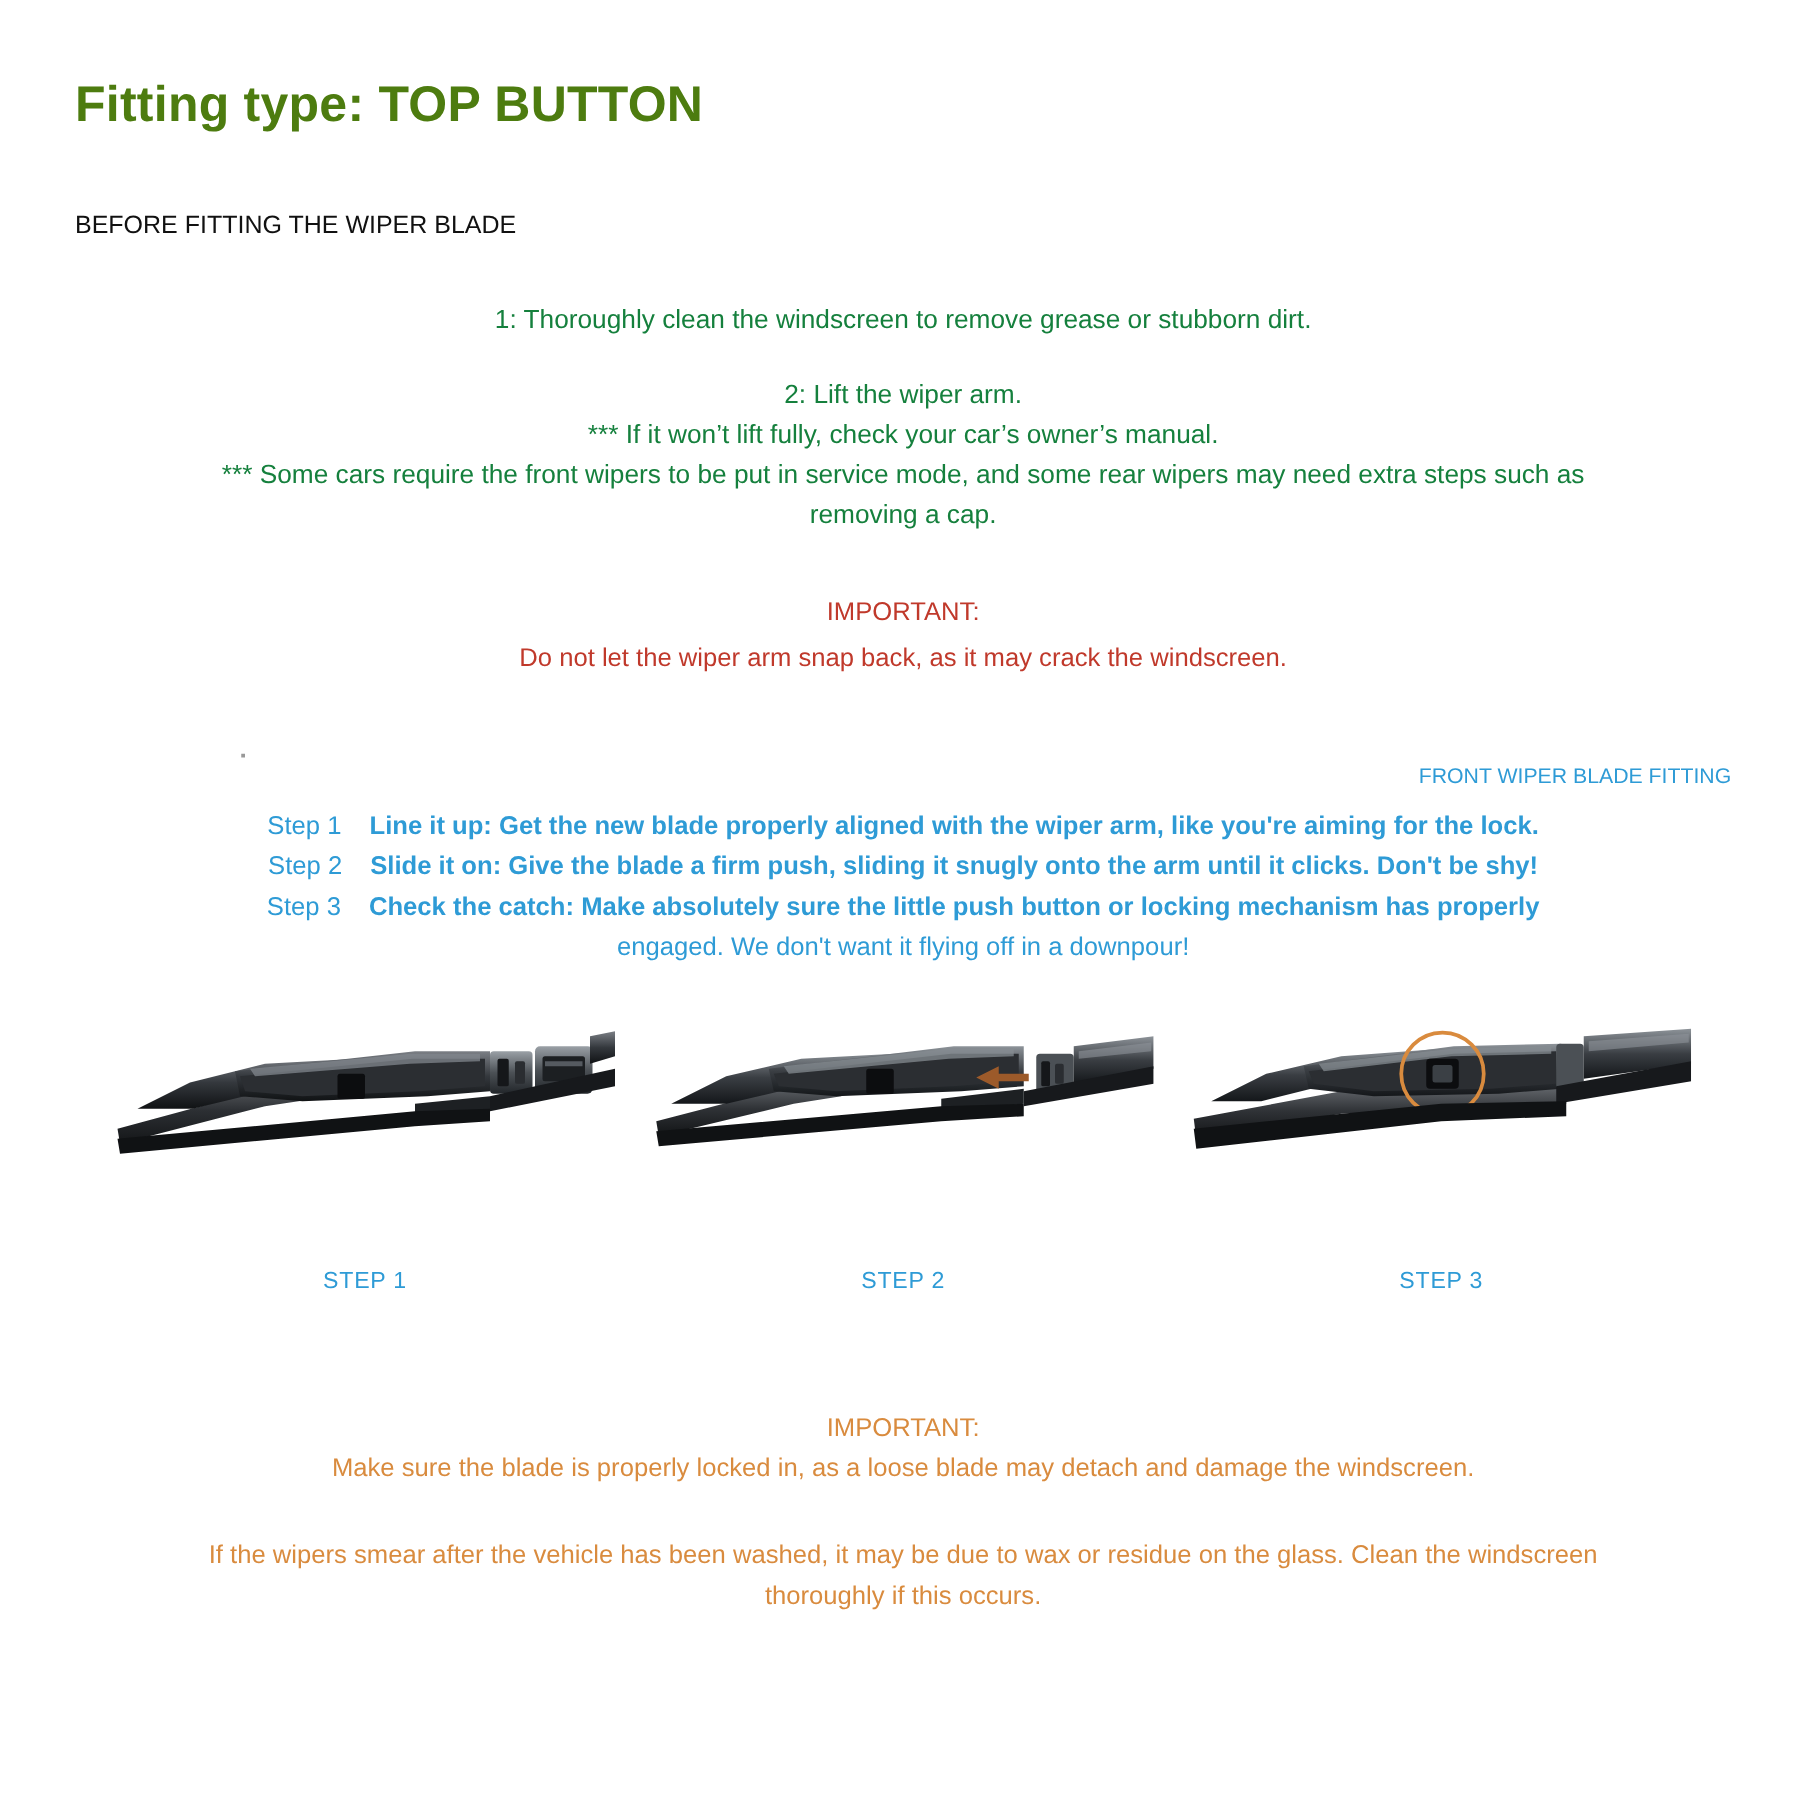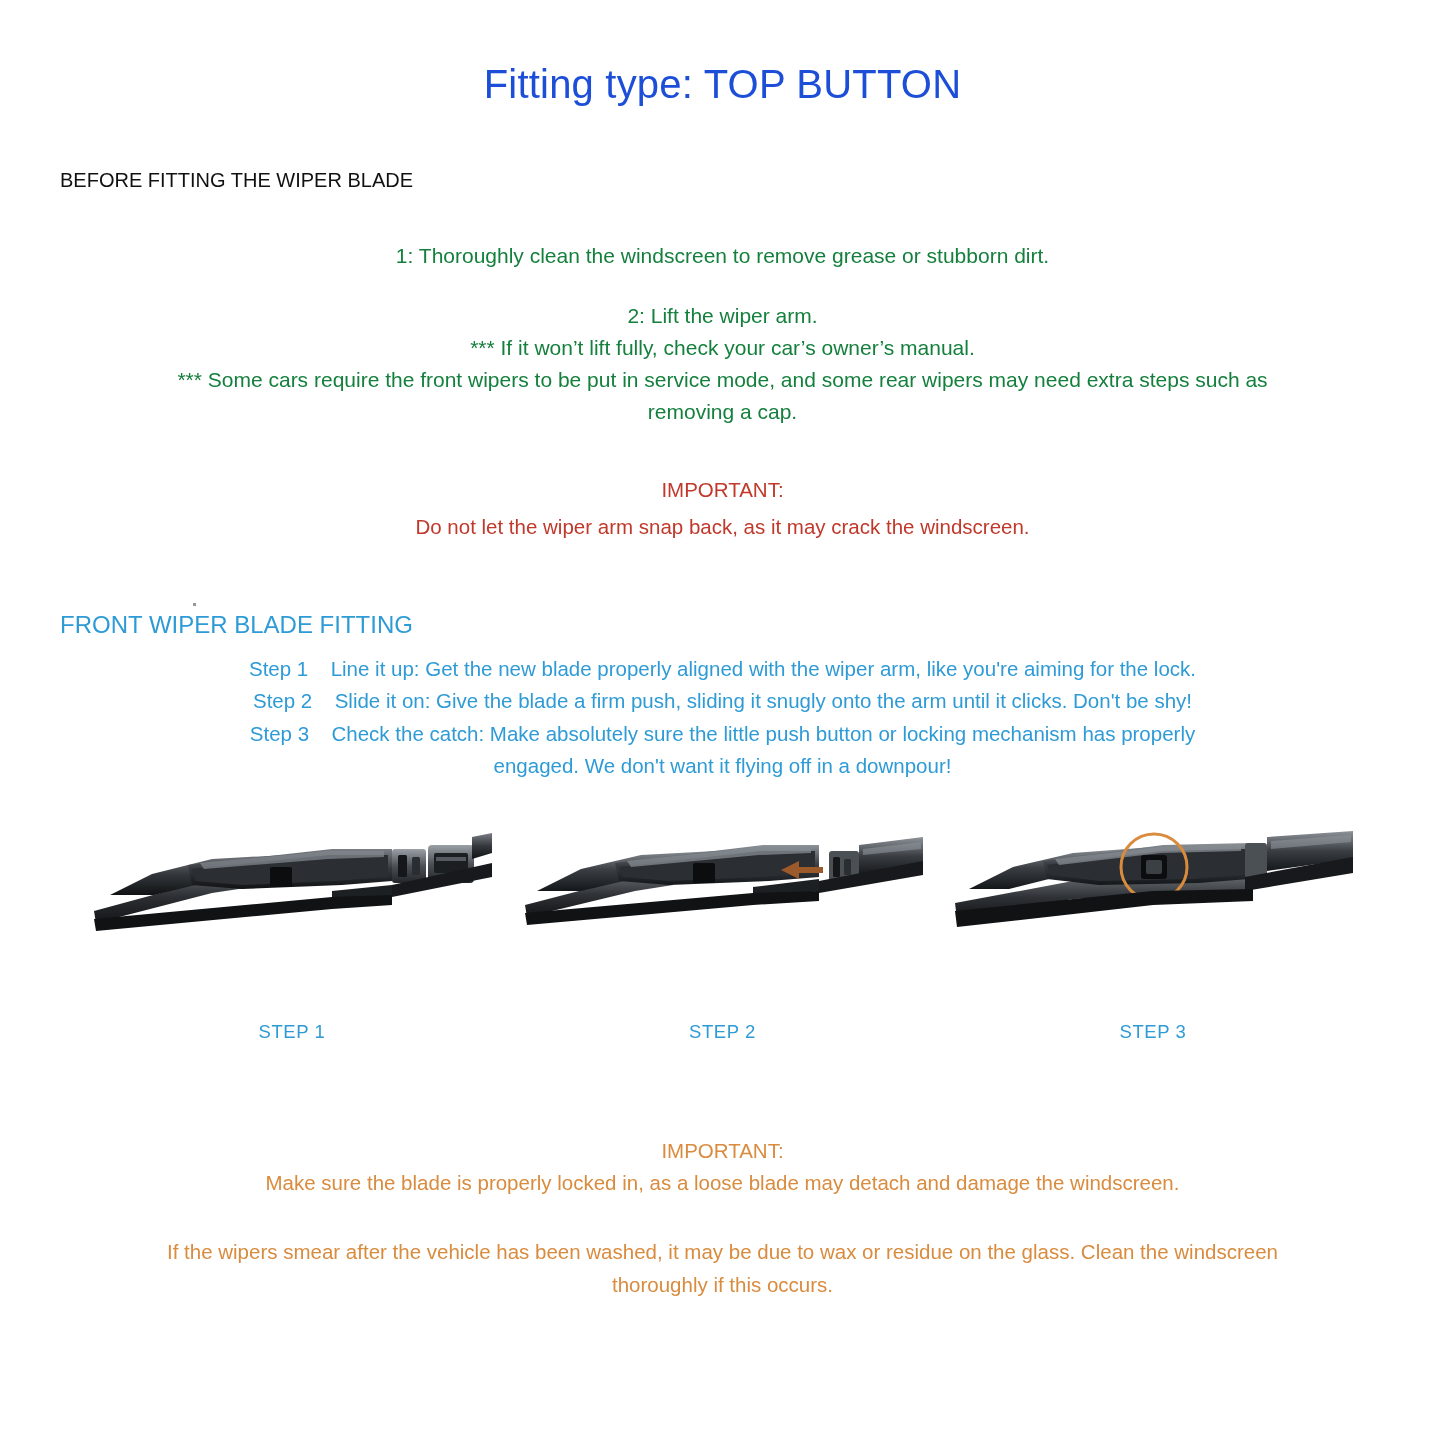--- a/index.html
+++ b/index.html
@@ -23,10 +23,9 @@
     padding: 0 60px;
   }
   .title {
-    text-align: center;
     font-size: 40px;
-    font-weight: normal;
-    color: #1d4ed8;
+    font-weight: bold;
+    color: #4d7c0f;
     margin: 0;
     padding-top: 62px;
     letter-spacing: 0.2px;

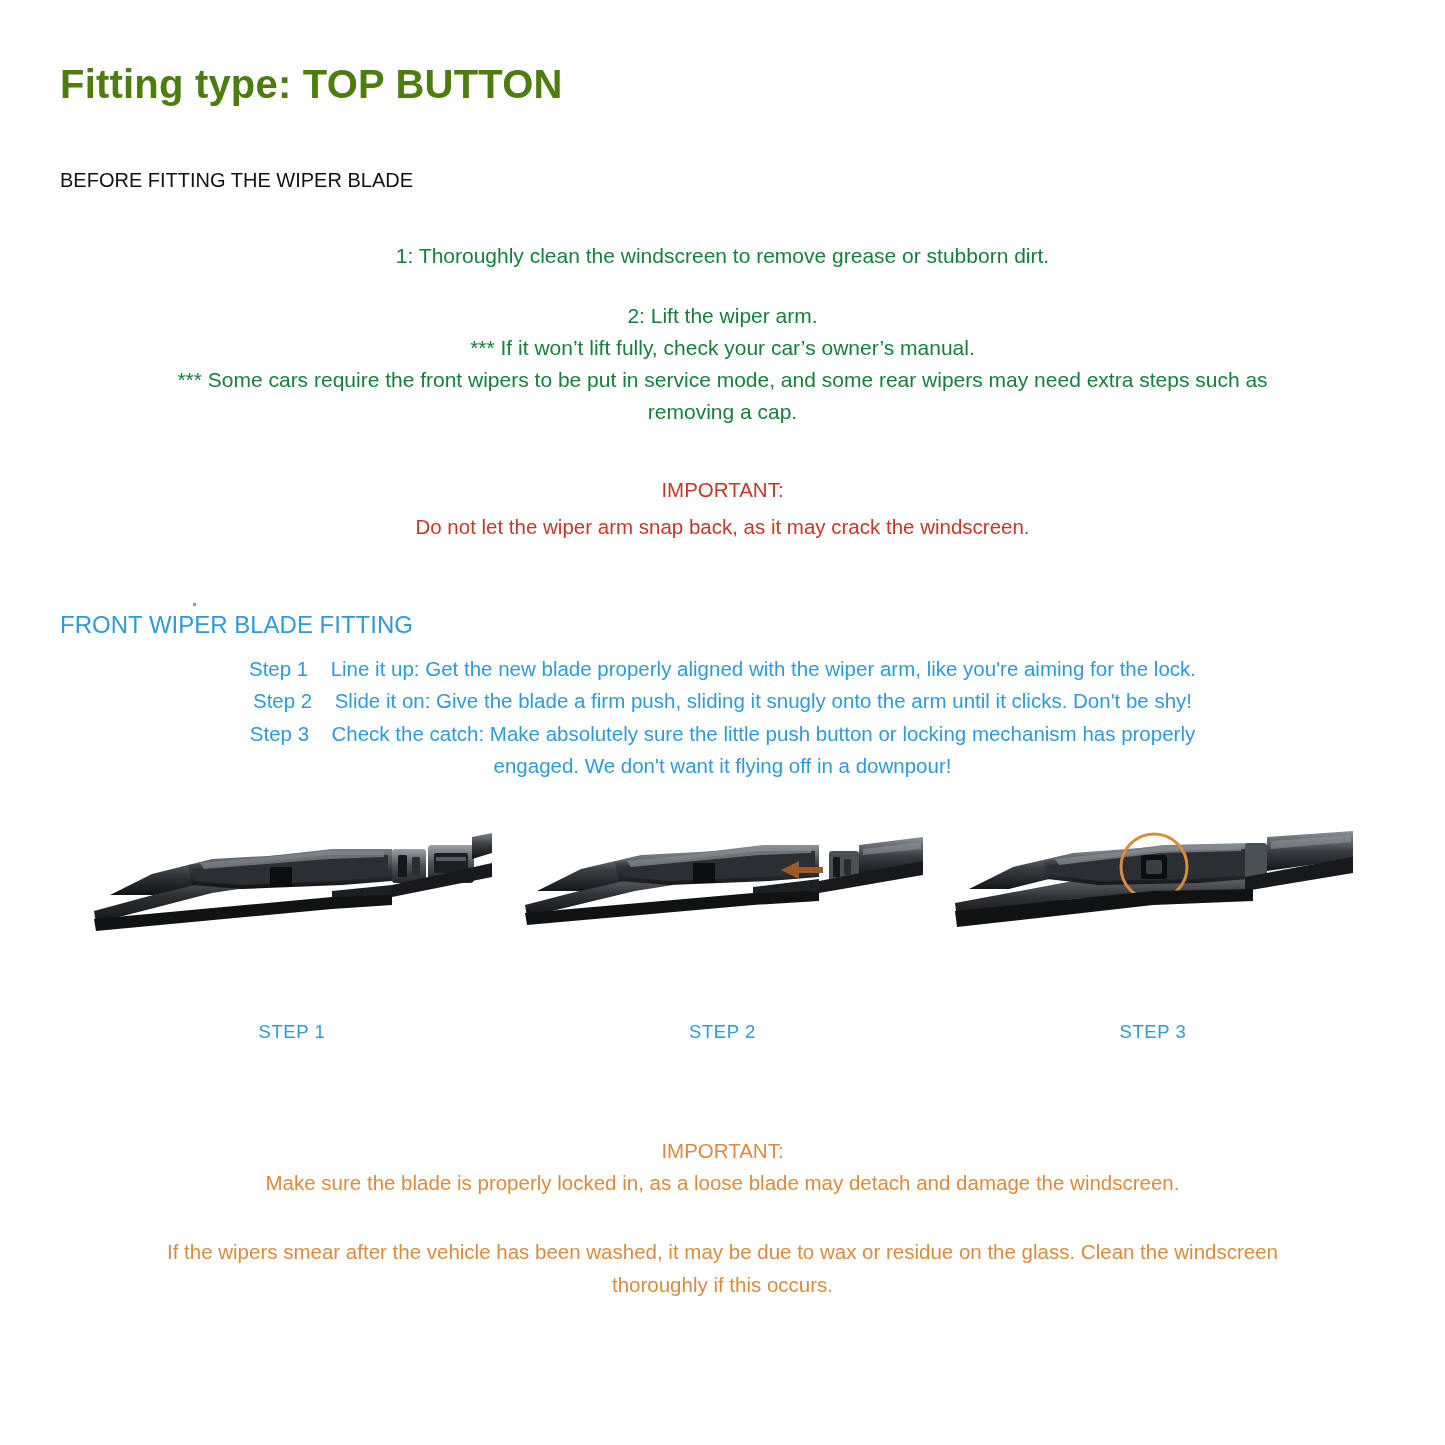--- a/index.html
+++ b/index.html
@@ -63,9 +63,9 @@
   }
   .section-blue-title {
     margin-top: 68px;
-    text-align: left;
+    text-align: right;
     color: #2e9bd6;
-    font-size: 24px;
+    font-size: 17px;
   }
   .steps-text {
     margin-top: 14px;

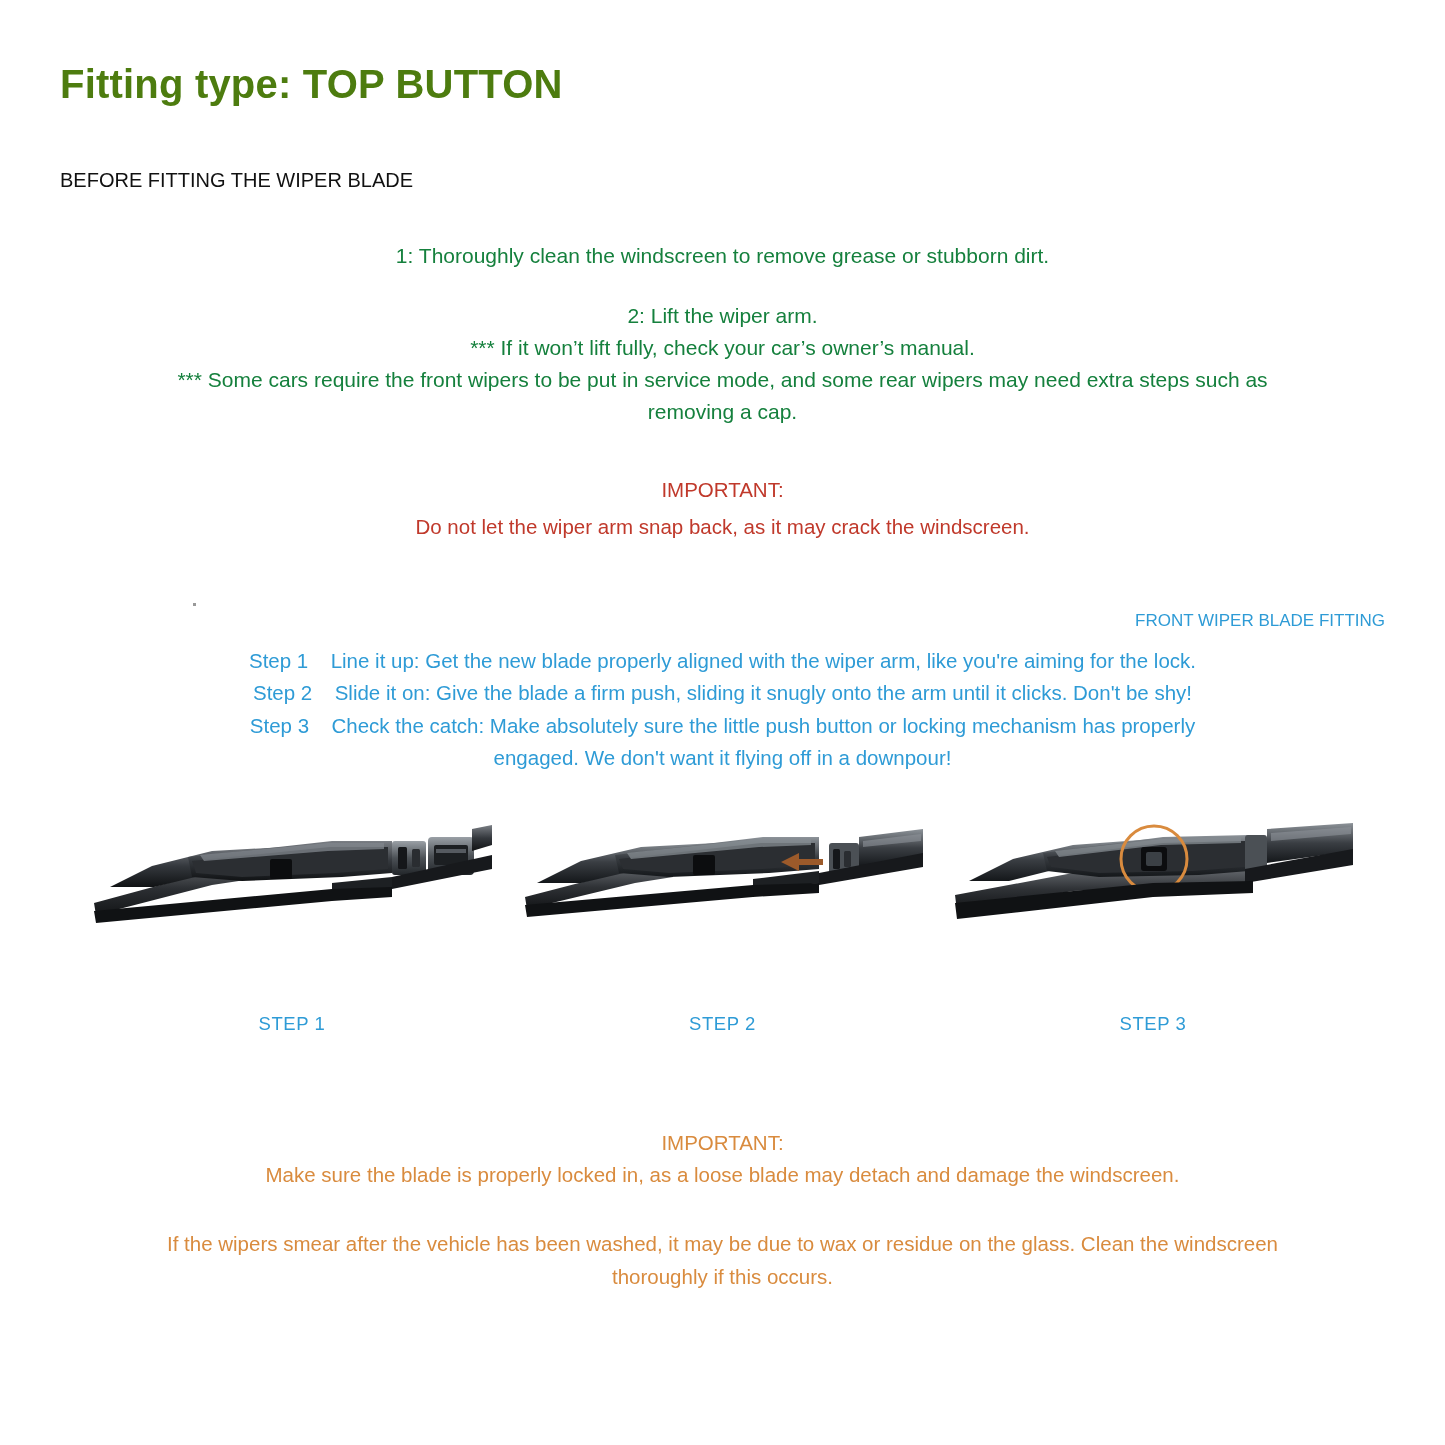--- a/index.html
+++ b/index.html
@@ -84,6 +84,7 @@
   }
   .steps-text .step-body {
     display: inline;
+    font-weight: bold;
   }
   .images-row {
     margin-top: 36px;

